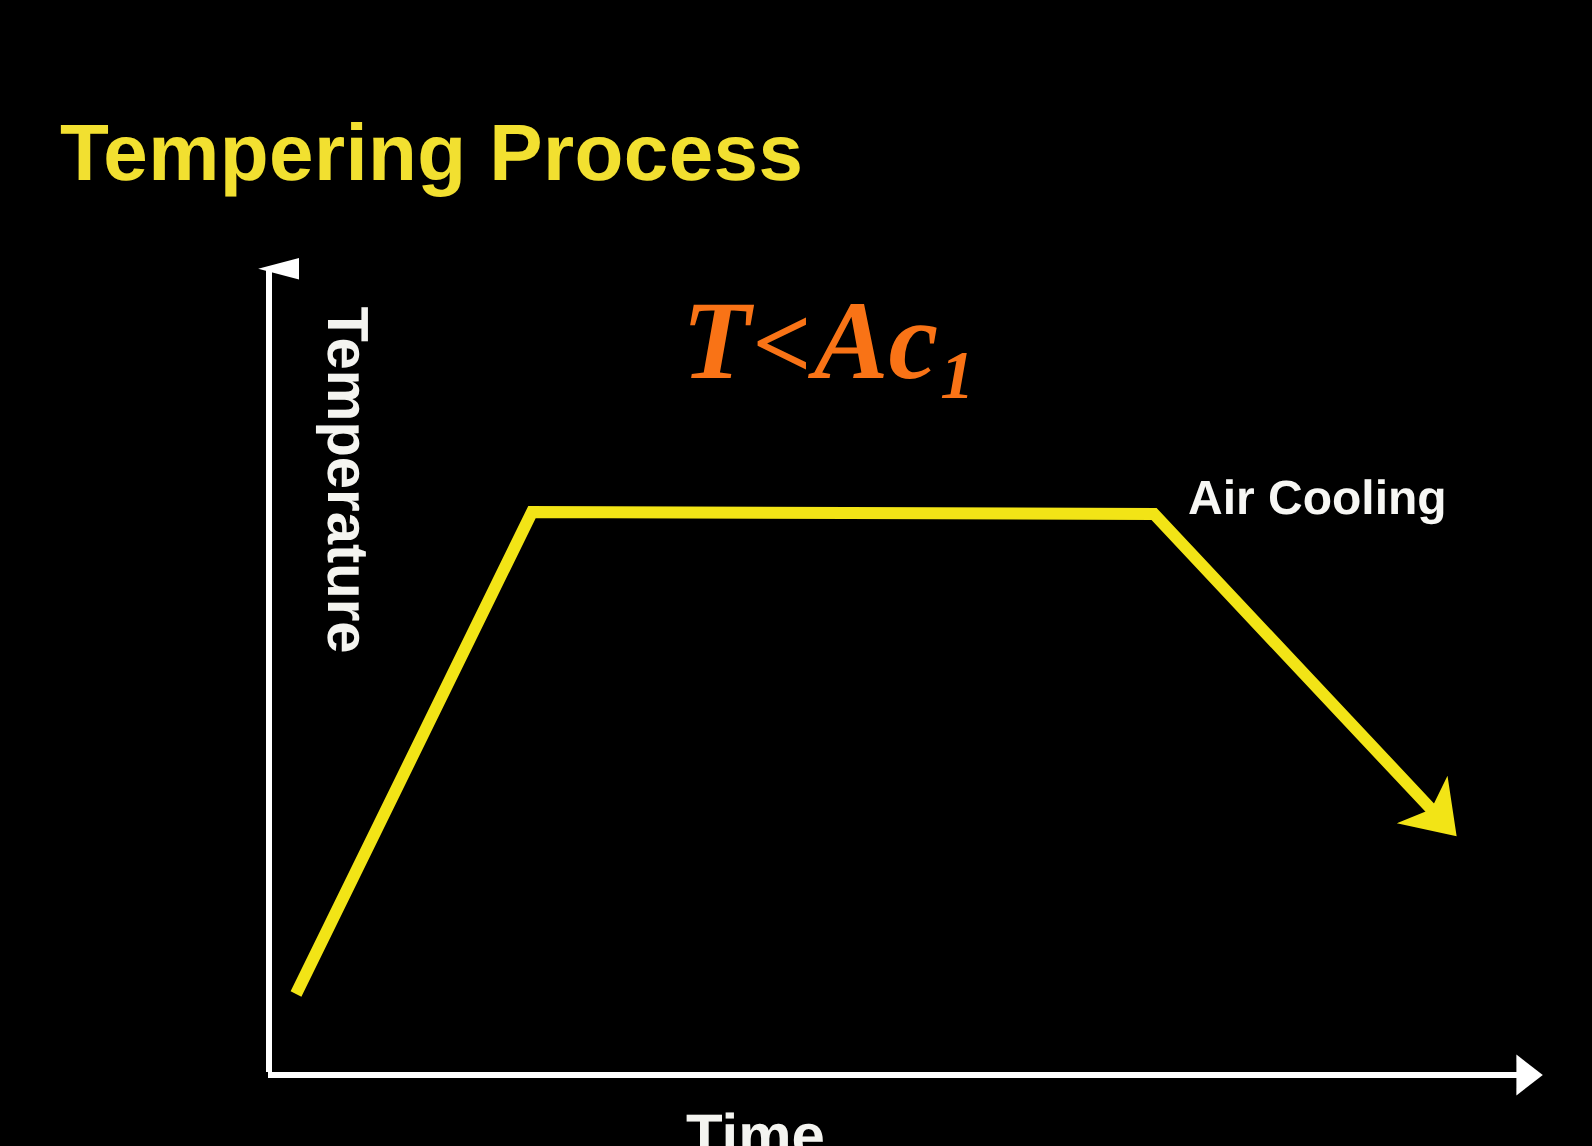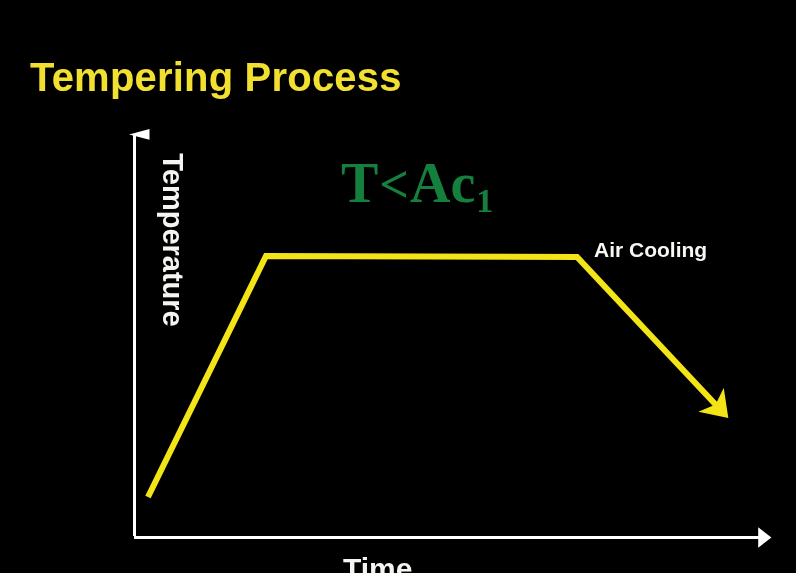--- a/index.html
+++ b/index.html
@@ -63,13 +63,14 @@
   #annotation-temp-condition {
     position: absolute;
     left: 341px;
-    top: 112px;
+    top: 100px;
     font-family: "Liberation Serif", serif;
     font-weight: bold;
     font-size: 56px;
     line-height: 64px;
-    color: #15803d;
+    color: #f97316;
     white-space: nowrap;
+    font-style: italic;
   }
   #annotation-temp-condition .sub {
     font-size: 34px;

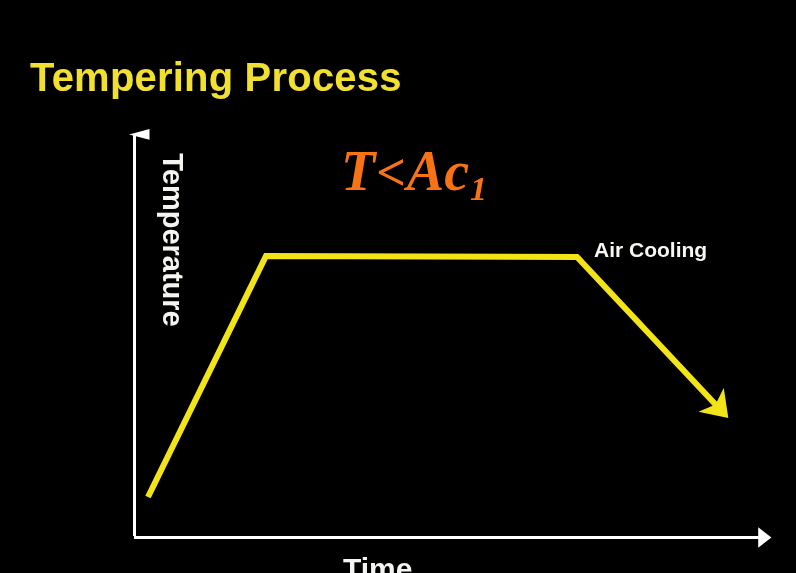--- a/index.html
+++ b/index.html
@@ -89,7 +89,7 @@
     top: 193px;
     font-family: "Liberation Sans", sans-serif;
     font-weight: bold;
-    font-size: 21px;
+    font-size: 24px;
     line-height: 36px;
     color: #f7f7f4;
     white-space: nowrap;

